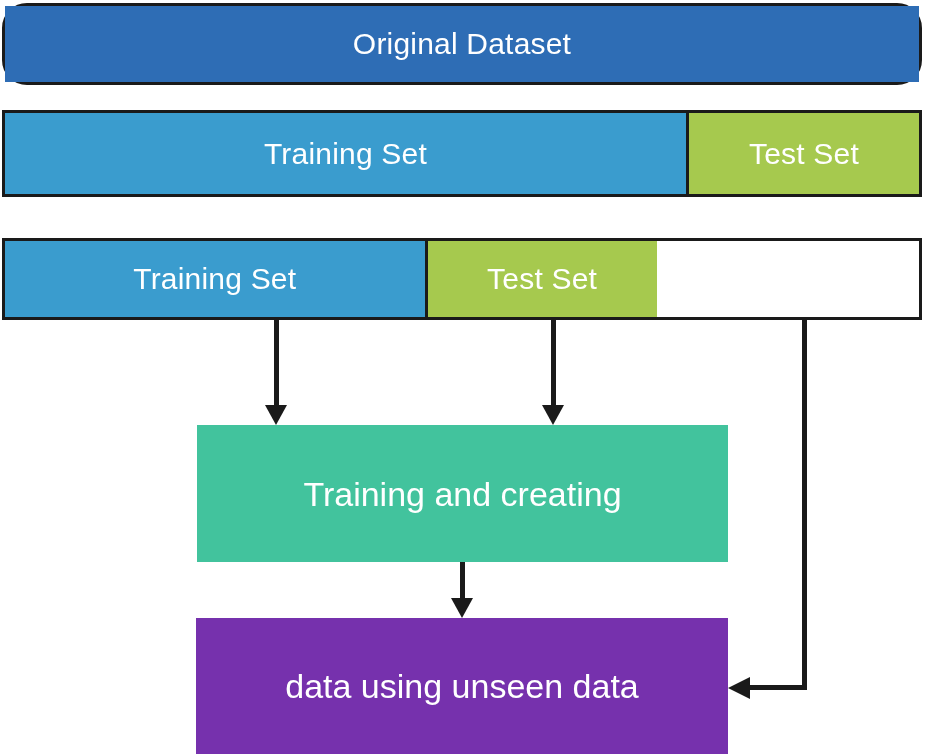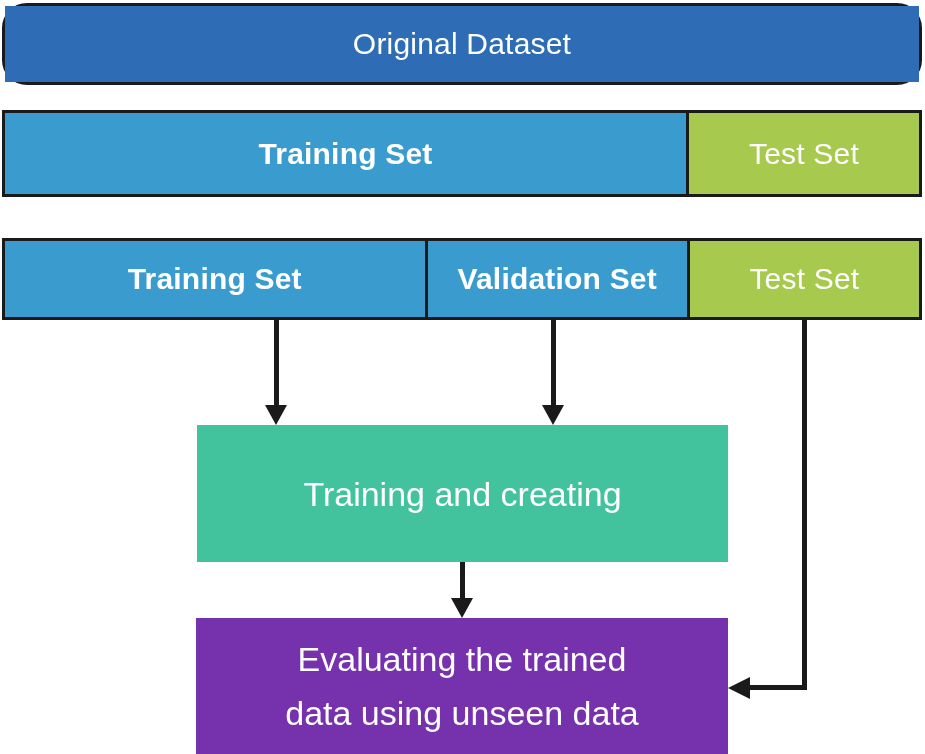--- a/index.html
+++ b/index.html
@@ -33,7 +33,7 @@
   }
   .cell + .cell { border-left: 3px solid var(--arrow-black); }
   .fill-dark-blue { background: var(--dark-blue); }
-  .fill-blue      { background: var(--blue); font-weight: bold; }
+  .fill-blue      { background: var(--blue); }
   .fill-green     { background: var(--green); }
 
   #row-original { left: 2px; top: 3px; width: 920px; height: 82px; border-radius: 25px; }

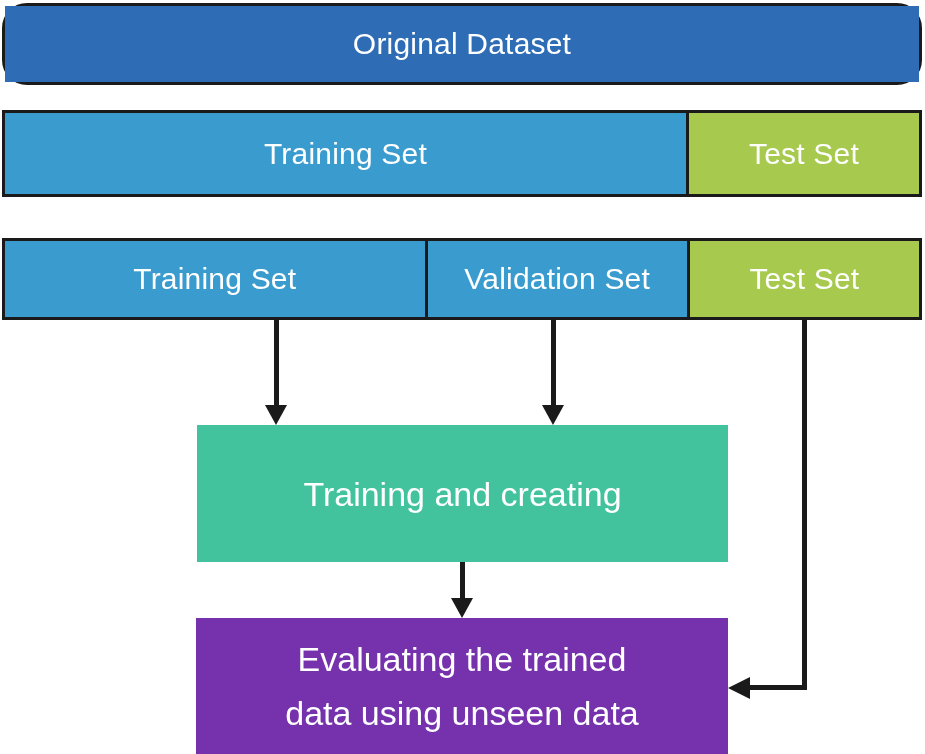--- a/index.html
+++ b/index.html
@@ -109,7 +109,6 @@
 
   <div class="bar" id="row-split3">
     <div class="cell cell-training fill-blue">Training Set</div>
-    <div class="cell cell-validation fill-blue">Validation Set</div>
     <div class="cell cell-test fill-green">Test Set</div>
   </div>
 

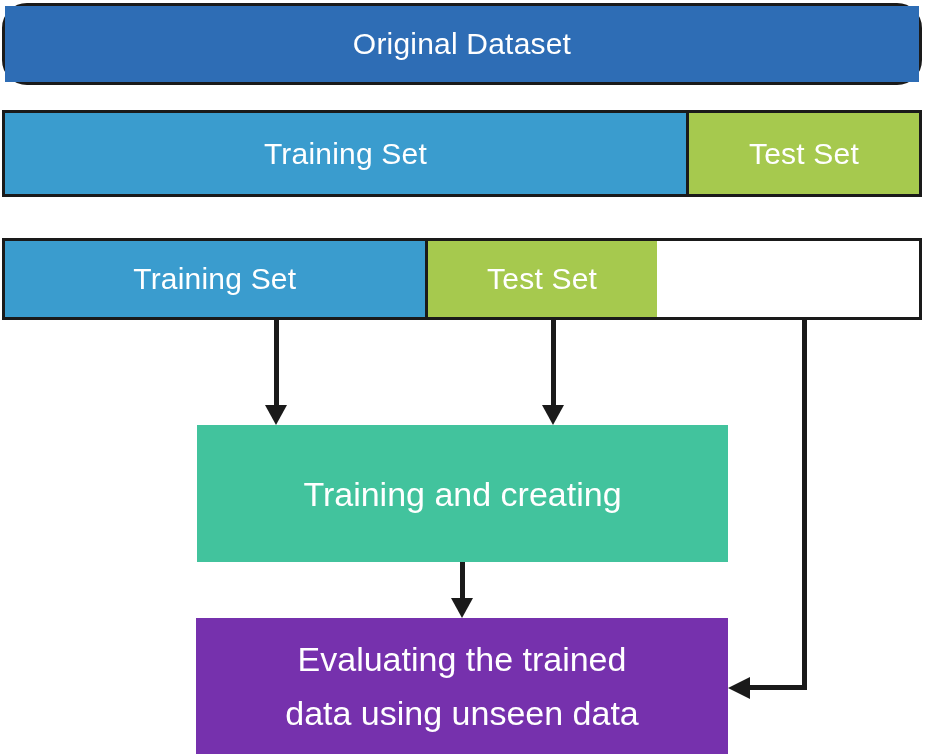--- a/index.html
+++ b/index.html
@@ -48,12 +48,12 @@
 
   .big-box {
     position: absolute;
-    display: flex; flex-direction: column;
+    display: flex; flex-direction: row;
     align-items: center; justify-content: center;
     color: var(--label-text);
     font-size: 34px;
     line-height: 54px;
-    text-align: left;
+    text-align: center;
   }
   #model-box {
     left: 197px; top: 425px; width: 531px; height: 137px;

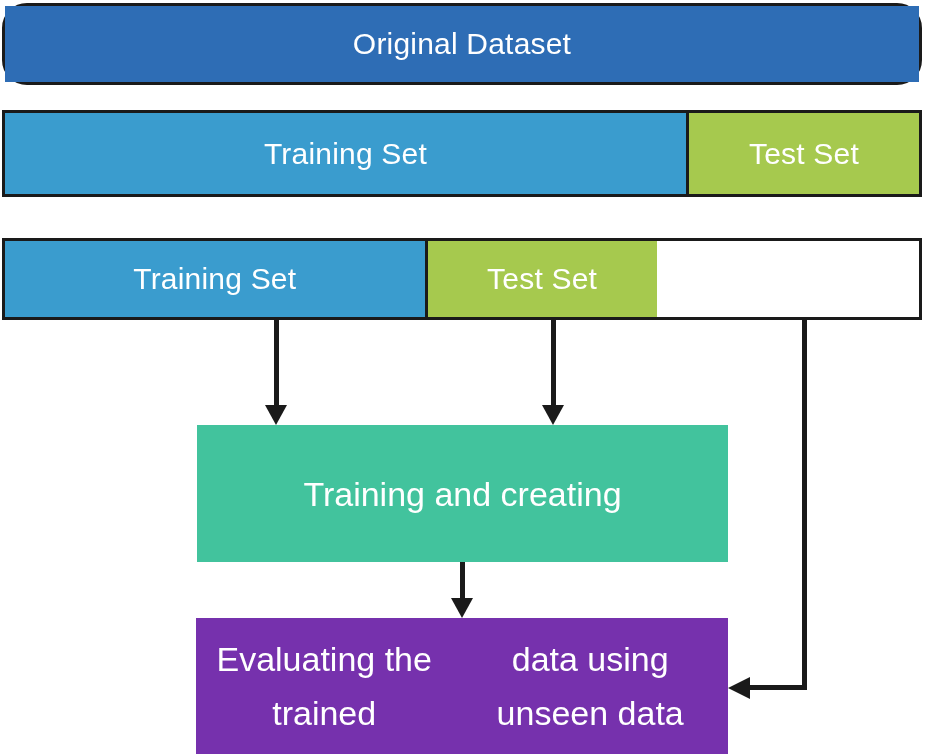--- a/index.html
+++ b/index.html
@@ -130,7 +130,6 @@
   <div class="head-left" id="arrow-test-head"></div>
 
   <div class="big-box" id="evaluation-box">
-    <span>Evaluating the trained</span>
     <span>data using unseen data</span>
   </div>
 

